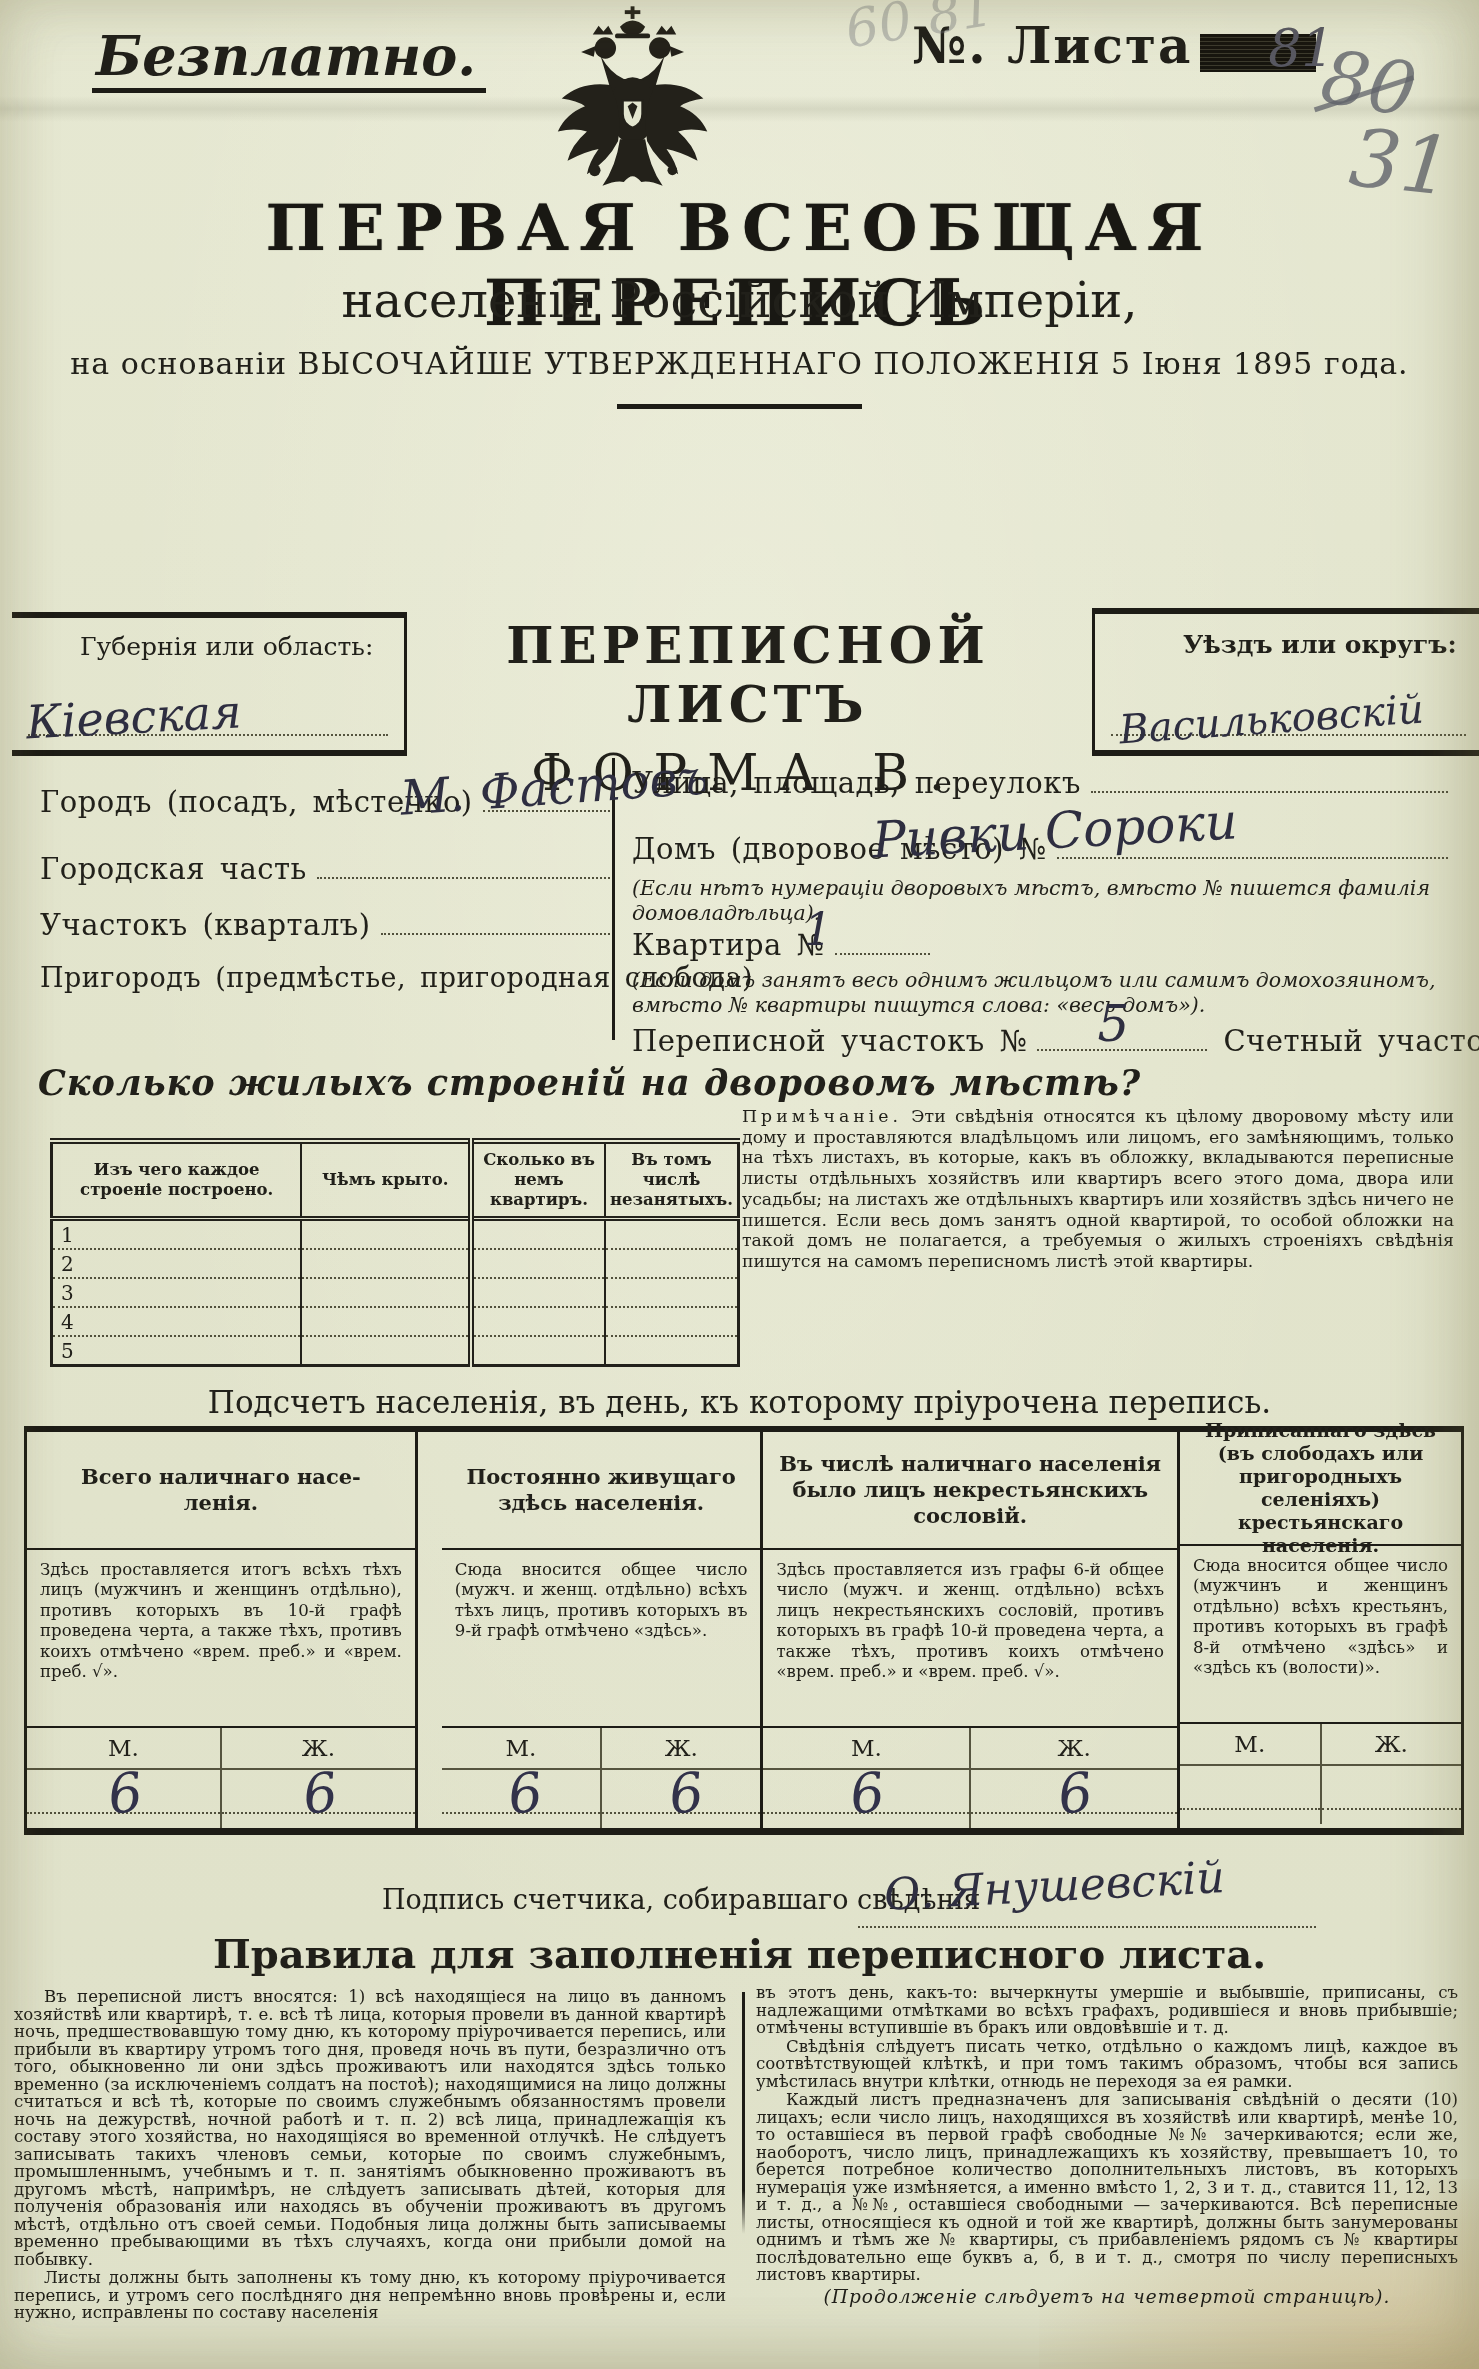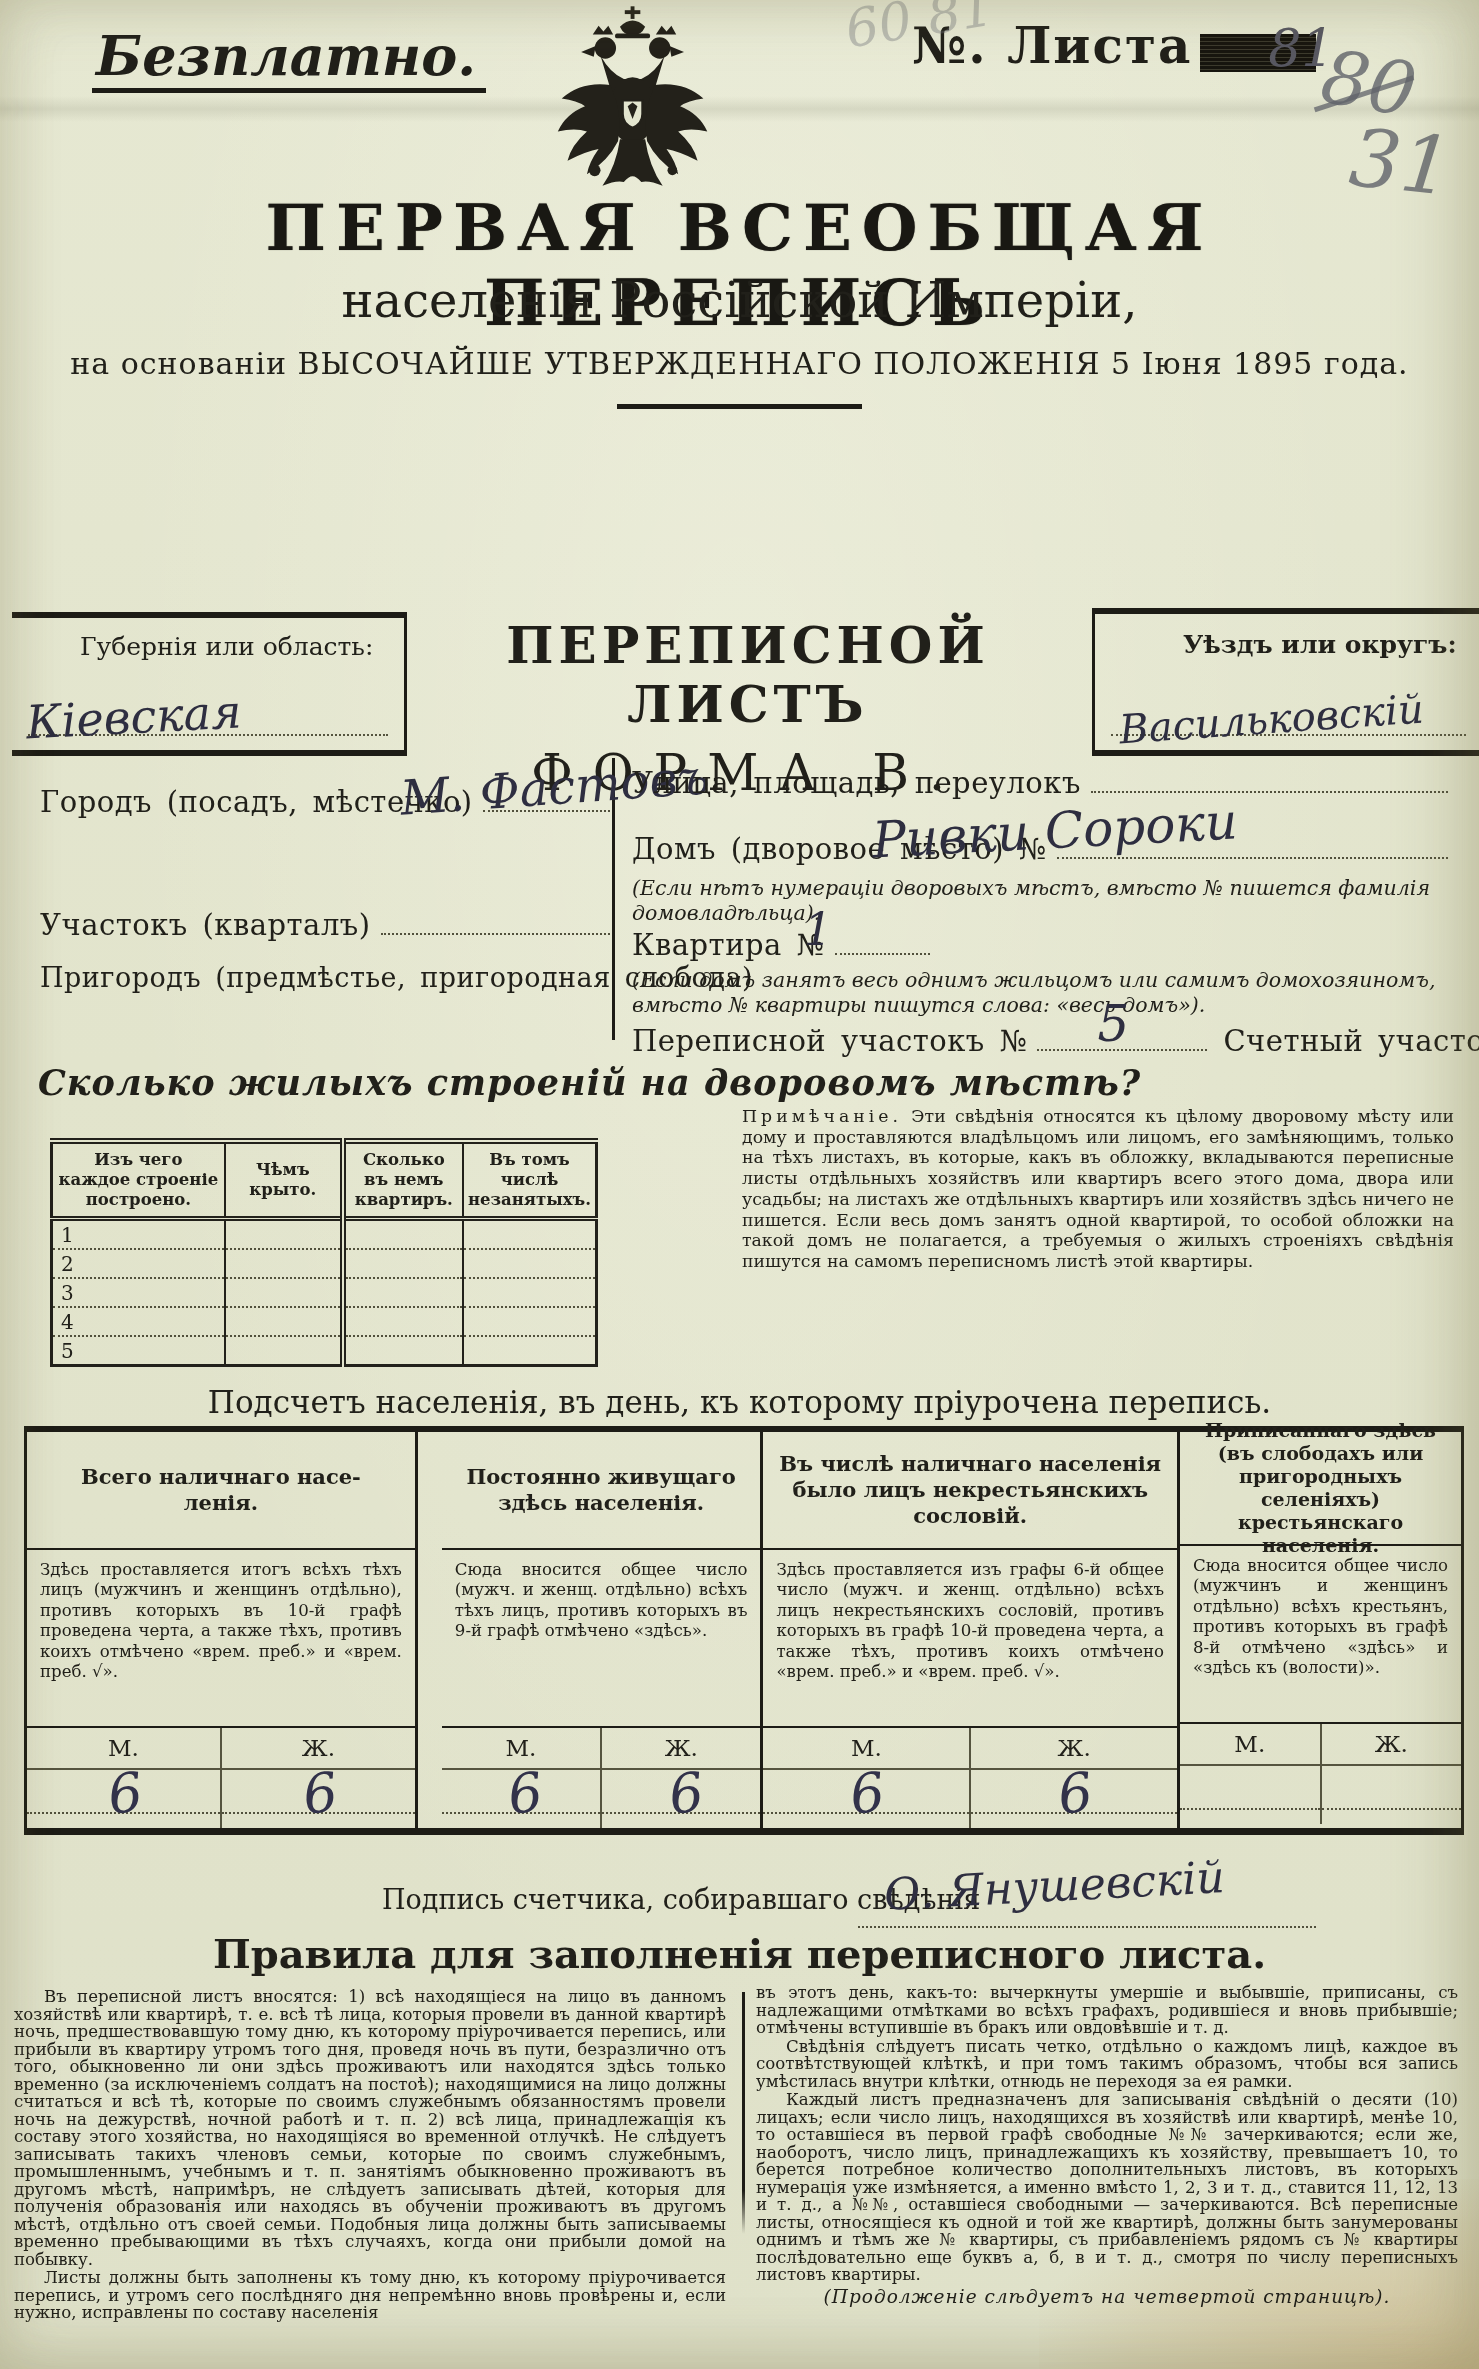--- a/index.html
+++ b/index.html
@@ -195,6 +195,10 @@
       <span class="dots"></span>
       <span class="hand hv" style="left:360px;top:-26px;transform:rotate(-4deg);">М. Фастовъ</span>
     </div>
+    <div class="frow al" style="top:100px;">
+      <span class="lab">Городская часть</span>
+      <span class="dots"></span>
+    </div>
     <div class="frow al" style="top:156px;">
       <span class="lab">Участокъ (кварталъ)</span>
       <span class="dots"></span>

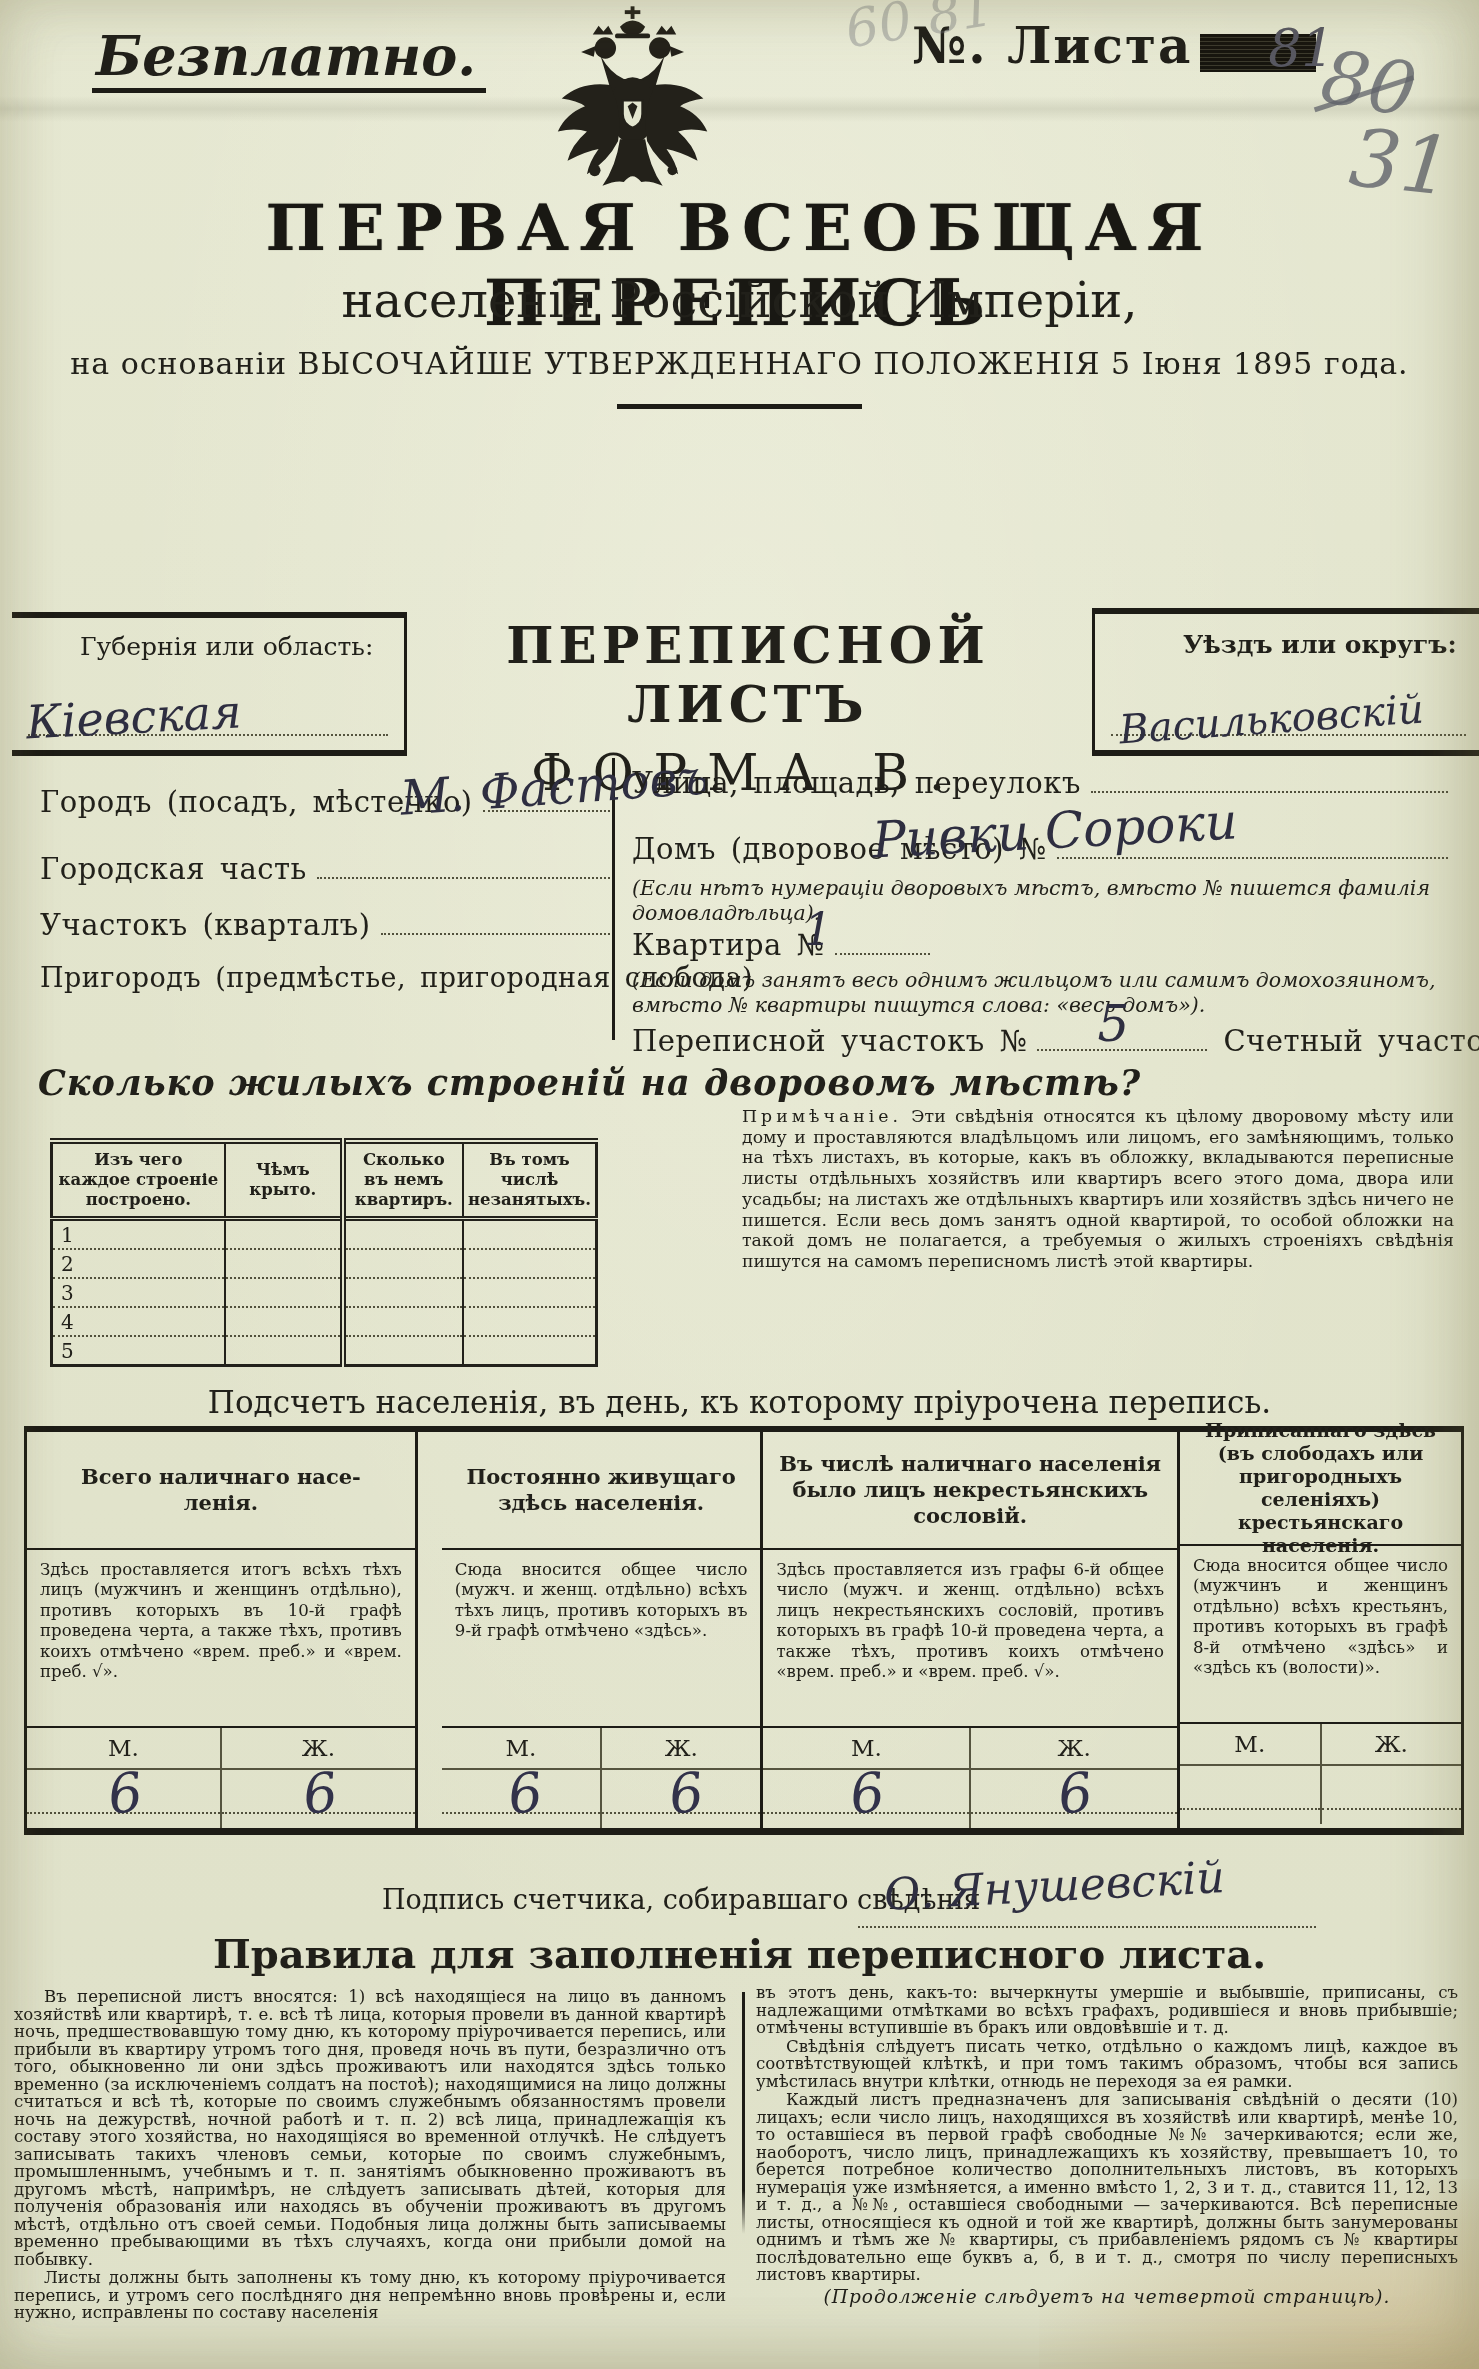--- a/index.html
+++ b/index.html
@@ -69,7 +69,7 @@
   .bq{position:absolute;left:38px;top:1062px;width:708px;display:flex;align-items:flex-end;z-index:2;}
   .bq .q{font-size:35px;font-style:italic;font-weight:bold;letter-spacing:1px;white-space:nowrap;}
   .bq .dots{flex:1;border-bottom:2.5px dotted #51503c;margin:0 0 6px 6px;}
-  .btable{position:absolute;left:50px;top:1138px;width:548px;border-collapse:collapse;z-index:2;
+  .btable{position:absolute;left:50px;top:1138px;width:690px;border-collapse:collapse;z-index:2;
     border:3px solid #22211b;border-top:6px double #22211b;}
   .btable th{font-size:16.5px;font-weight:bold;padding:6px 4px;border-bottom:5px double #22211b;text-align:center;line-height:20px;}
   .btable td{height:27px;font-size:20px;padding:0 0 0 8px;}

